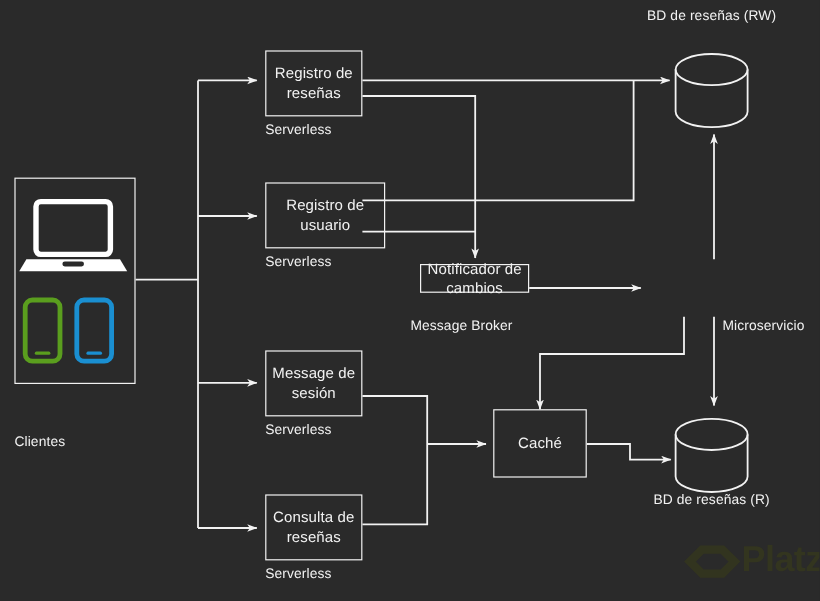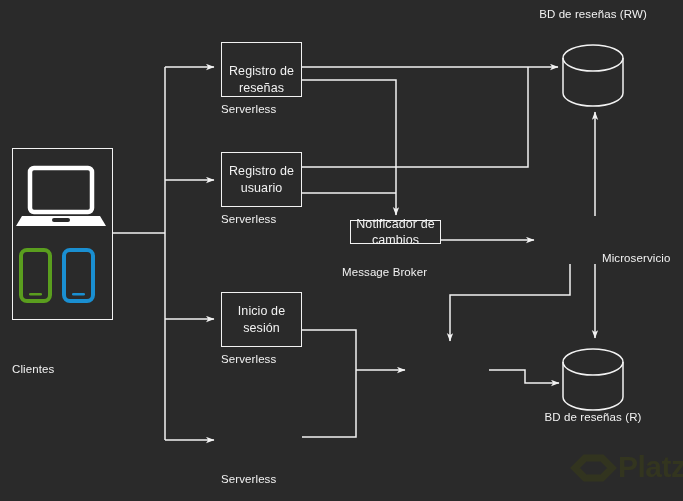--- a/index.html
+++ b/index.html
@@ -161,7 +161,7 @@
   <div class="clients-box" style="left:12px; top:148px; width:101px; height:172px;"></div>
   <div class="node-label" style="left:12px; top:323px; width:101px;margin-top:40px;">Clientes</div>
 
-  <div class="node-box" style="left:221px; top:42px; width:81px; height:55px;align-items:flex-end;">
+  <div class="node-box" style="left:221px; top:42px; width:81px; height:55px;">
     <span>Registro de reseñas</span>
   </div>
   <div class="node-label" style="left:221px; top:103px; width:81px;">Serverless</div>

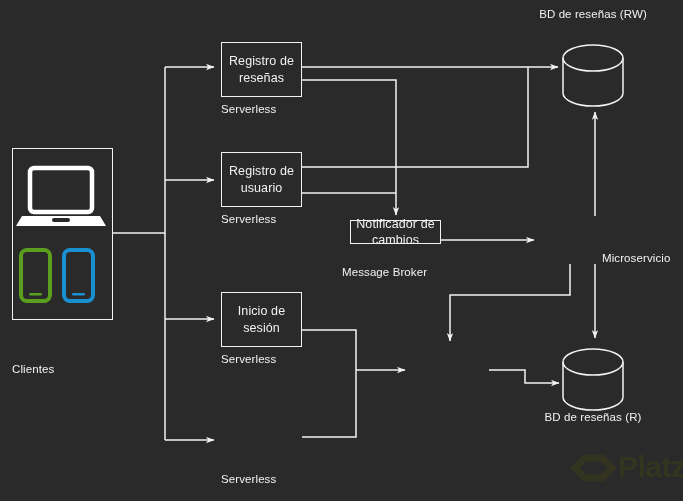--- a/index.html
+++ b/index.html
@@ -166,7 +166,7 @@
   </div>
   <div class="node-label" style="left:221px; top:103px; width:81px;">Serverless</div>
 
-  <div class="node-box" style="left:221px; top:152px; width:81px; height:55px;">
+  <div class="node-box" style="left:221px; top:152px; width:100px; height:55px;">
     <span>Registro de usuario</span>
   </div>
   <div class="node-label" style="left:221px; top:213px; width:81px;">Serverless</div>

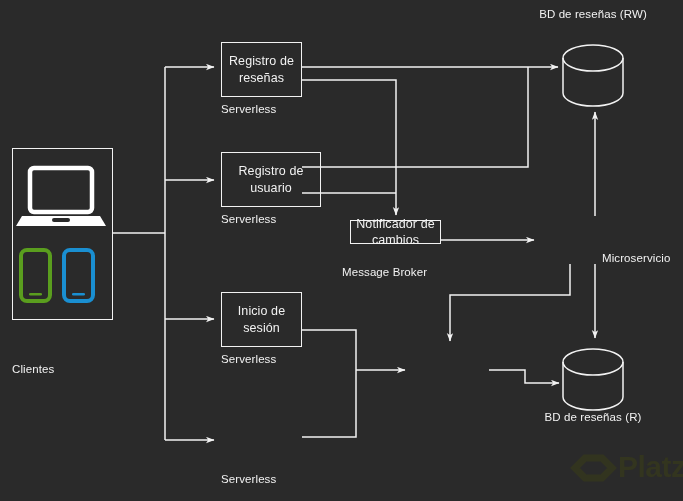--- a/index.html
+++ b/index.html
@@ -183,7 +183,7 @@
   </div>
   <div class="caption" style="left:342px; top:266px;">Message Broker</div>
 
-  <div class="caption" style="left:602px; top:252px;">Microservicio</div>
+  <div class="caption" style="left:602px; top:266px;">Microservicio</div>
 
 
   <div class="db-caption" style="left:503px; top:411px; width:180px;">BD de reseñas  (R)</div>

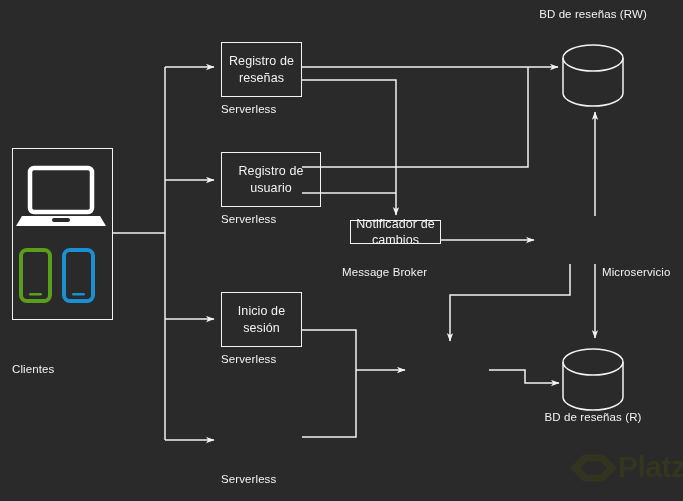--- a/index.html
+++ b/index.html
@@ -172,7 +172,7 @@
   <div class="node-label" style="left:221px; top:213px; width:81px;">Serverless</div>
 
   <div class="node-box" style="left:221px; top:292px; width:81px; height:55px;">
-    <span>Inicio de sesión</span>
+    <span>Message de sesión</span>
   </div>
   <div class="node-label" style="left:221px; top:353px; width:81px;">Serverless</div>
 

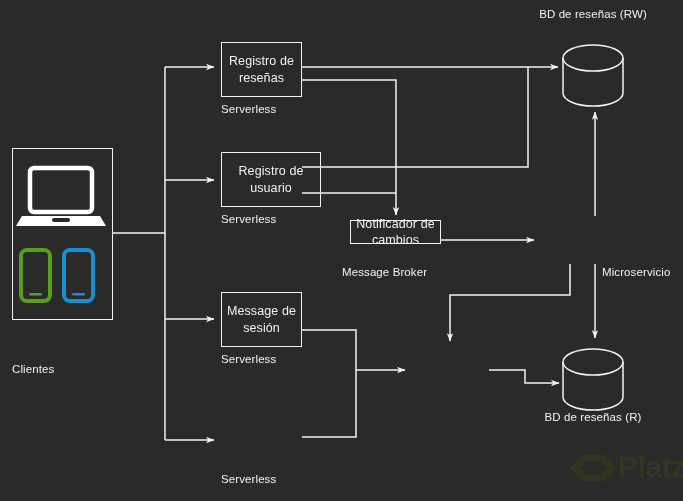--- a/index.html
+++ b/index.html
@@ -185,6 +185,9 @@
 
   <div class="caption" style="left:602px; top:266px;">Microservicio</div>
 
+  <div class="node-box" style="left:411px; top:341px; width:78px; height:57px;">
+    <span>Caché</span>
+  </div>
 
   <div class="db-caption" style="left:503px; top:411px; width:180px;">BD de reseñas  (R)</div>
   <div class="db-caption" style="left:503px; top:8px; width:180px;">BD de reseñas  (RW)</div>

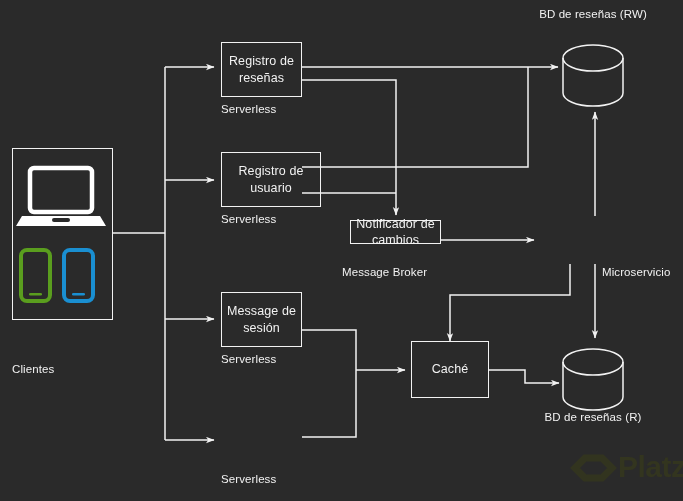--- a/index.html
+++ b/index.html
@@ -176,6 +176,9 @@
   </div>
   <div class="node-label" style="left:221px; top:353px; width:81px;">Serverless</div>
 
+  <div class="node-box" style="left:221px; top:412px; width:81px; height:55px;">
+    <span>Consulta de reseñas</span>
+  </div>
   <div class="node-label" style="left:221px; top:473px; width:81px;">Serverless</div>
 
   <div class="node-box" style="left:350px; top:220px; width:91px; height:24px;">

